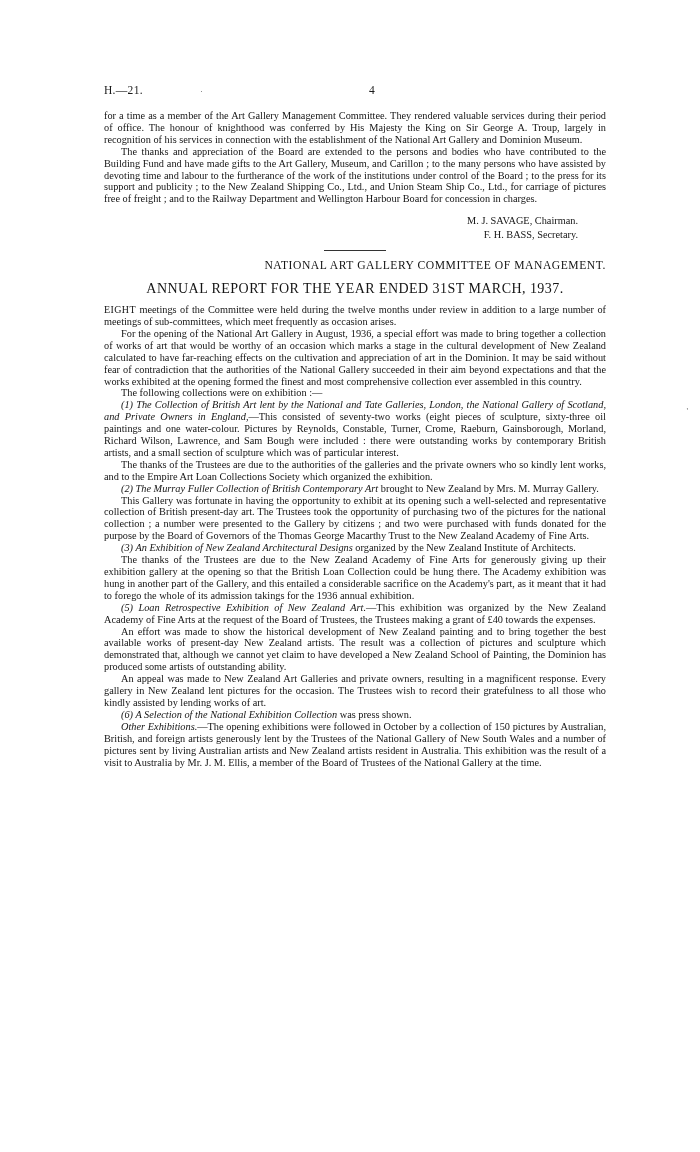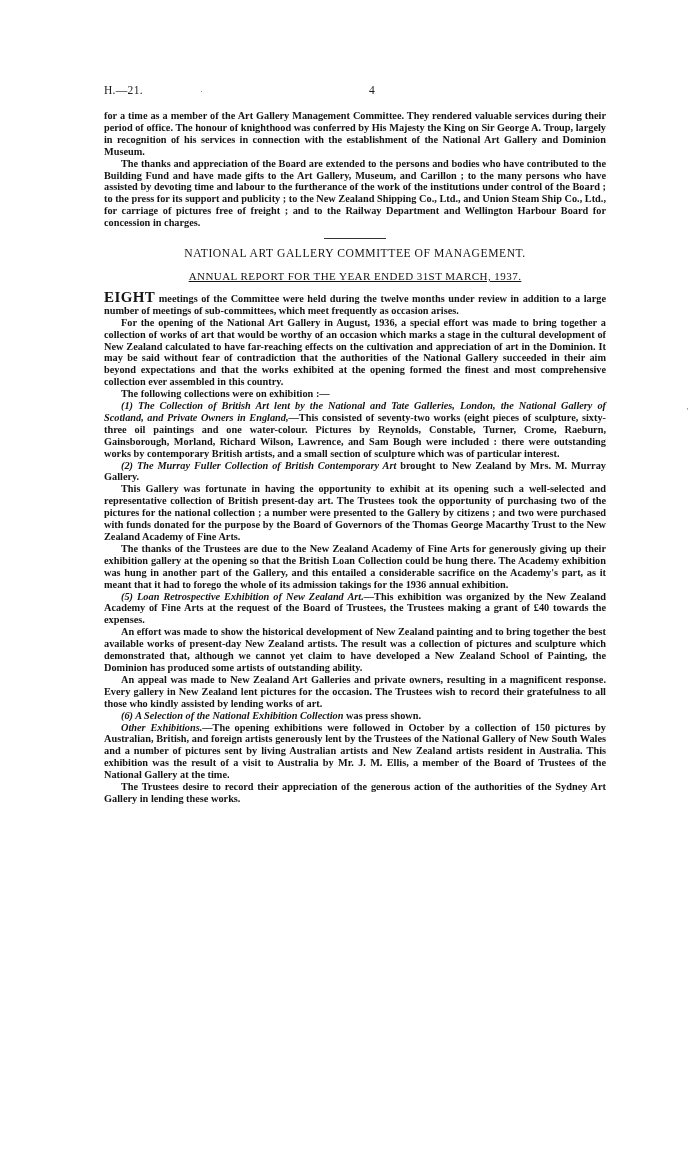--- a/index.html
+++ b/index.html
@@ -60,7 +60,6 @@
   }
   p {
     margin: 0;
-    font-weight: bold;
   }
   p.ind {
     text-indent: 17px;

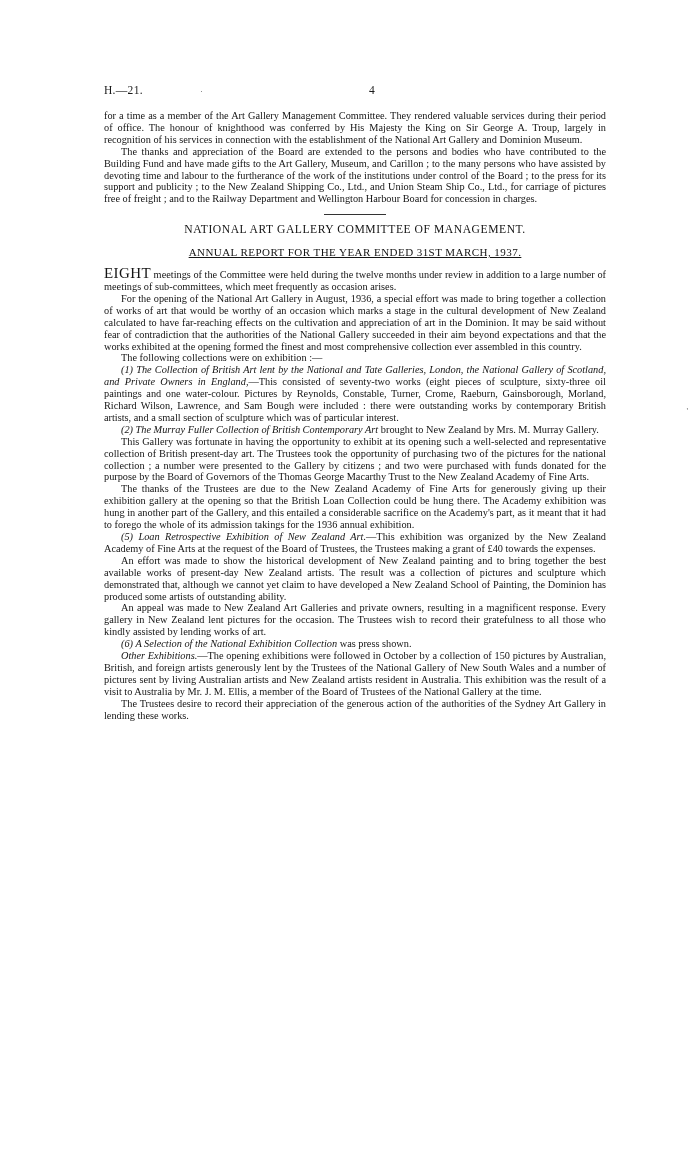--- a/index.html
+++ b/index.html
@@ -126,6 +126,10 @@
     <p class="noind">for a time as a member of the Art Gallery Management Committee.    They rendered valuable services during their period of office.    The honour of knighthood was conferred by His Majesty the King on Sir George A. Troup, largely in recognition of his services in connection with the establishment of the National Art Gallery and Dominion Museum.</p>
     <p class="ind">The thanks and appreciation of the Board are extended to the persons and bodies who have contributed to the Building Fund and have made gifts to the Art Gallery, Museum, and Carillon ;  to the many persons who have assisted by devoting time and labour to the furtherance of the work of the institutions under control of the Board ;  to the press for its support and publicity ;  to the New Zealand Shipping Co., Ltd., and Union Steam Ship Co., Ltd., for carriage of pictures free of freight ;  and to the Railway Department and Wellington Harbour Board for concession in charges.</p>
 
+    <div class="sig">
+      <div>M. J. SAVAGE, Chairman.</div>
+      <div>F. H. BASS, Secretary.</div>
+    </div>
 
     <div class="rule"></div>
 

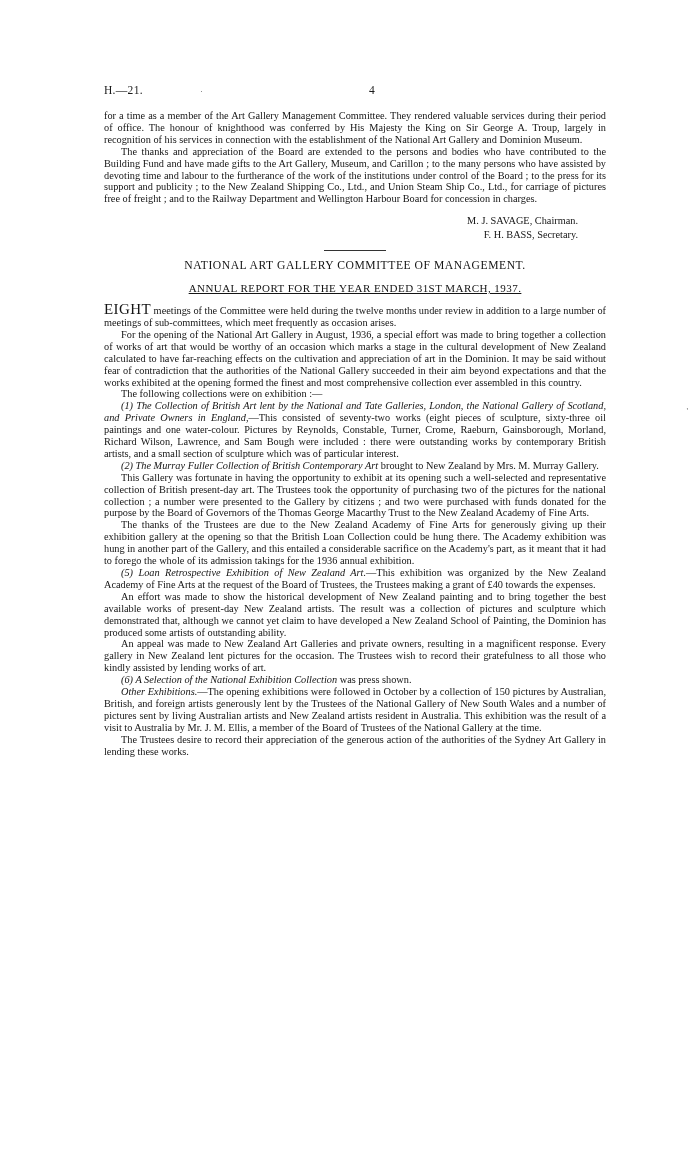--- a/index.html
+++ b/index.html
@@ -83,7 +83,7 @@
   h2.section-title {
     font-size: 11.6px;
     font-weight: normal;
-    text-align: center;
+    text-align: right;
     margin: 9px 0 11px 0;
     letter-spacing: 0.55px;
   }

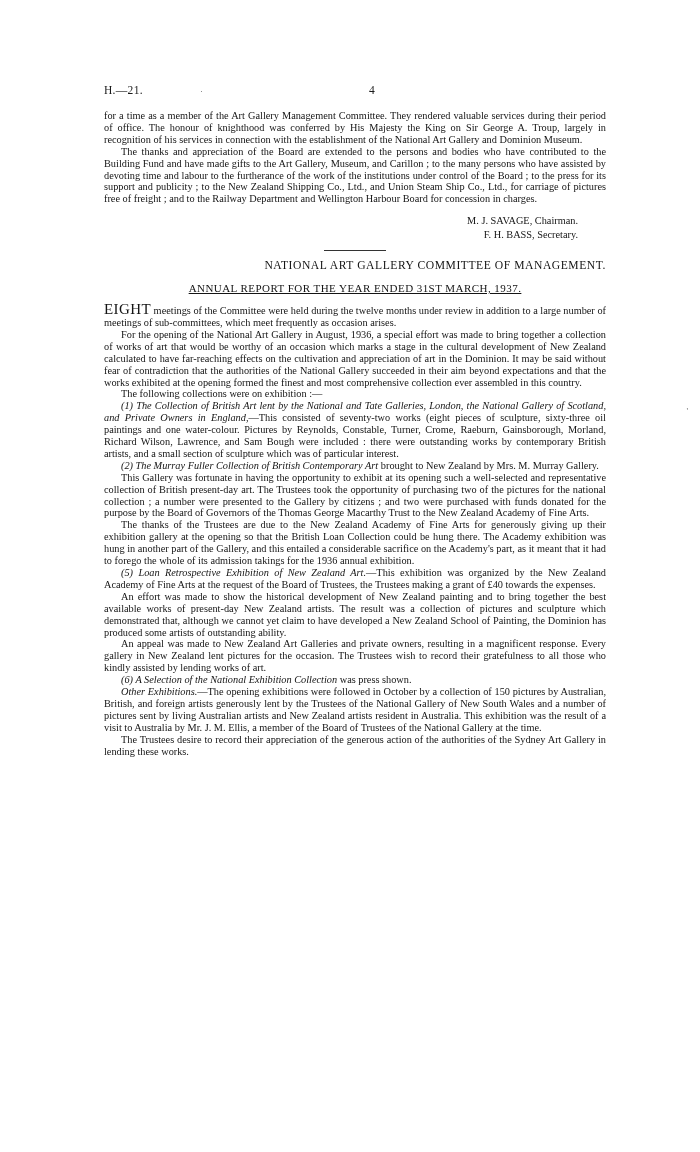--- a/index.html
+++ b/index.html
@@ -88,12 +88,11 @@
     letter-spacing: 0.55px;
   }
   h3.sub-title {
-    font-size: 11px;
+    font-size: 14px;
     font-weight: normal;
     text-align: center;
     margin: 0 0 9px 0;
     letter-spacing: 0.45px;
-    text-decoration: underline;
   }
   .it {
     font-style: italic;

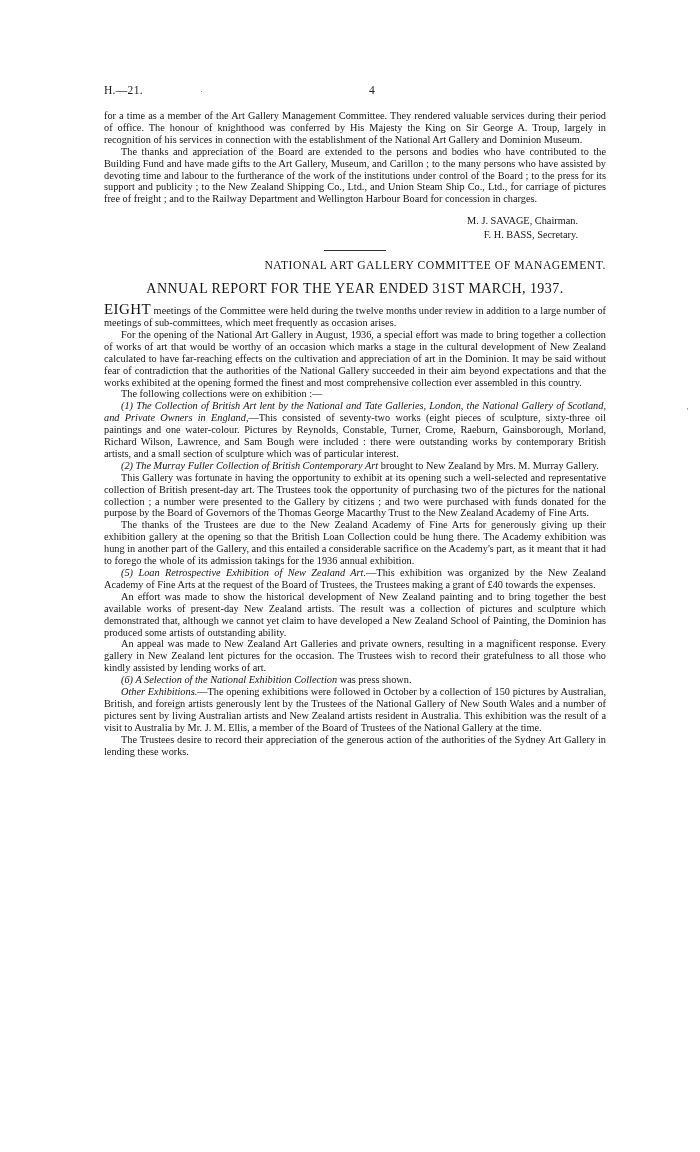--- a/index.html
+++ b/index.html
@@ -98,7 +98,7 @@
     font-style: italic;
   }
   .sc {
-    font-size: 15px;
+    font-size: 10px;
     letter-spacing: 0.4px;
   }
   .right-mark {

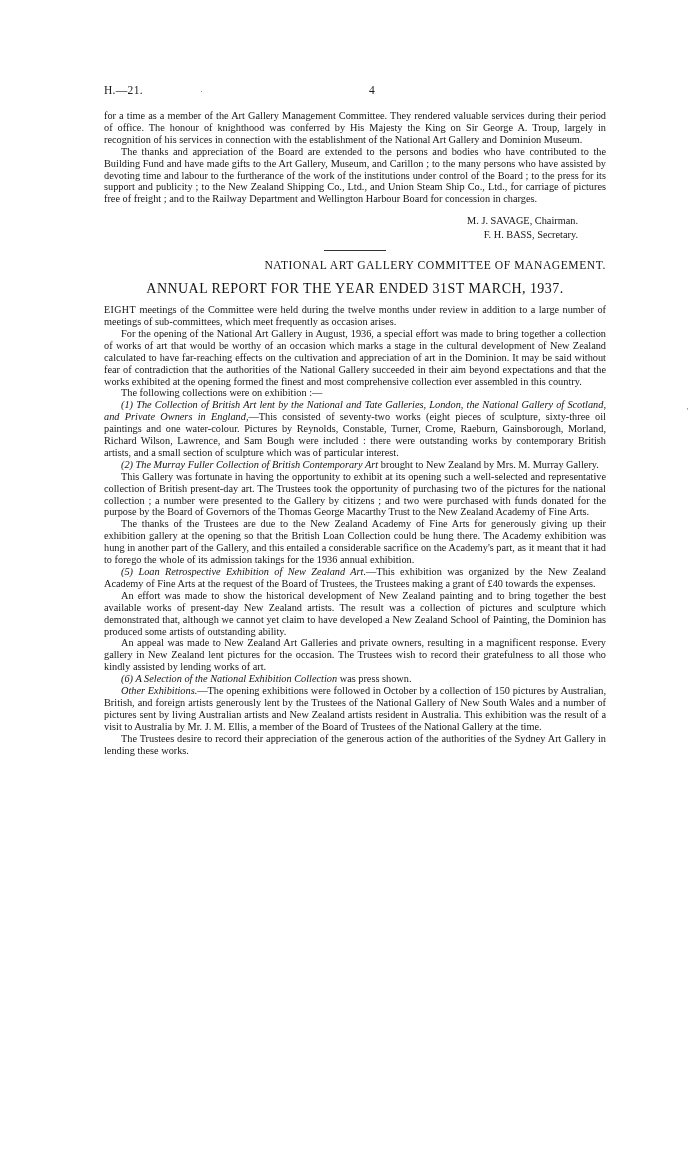--- a/index.html
+++ b/index.html
@@ -140,6 +140,7 @@
     <p class="ind">The following collections were on exhibition :—</p>
 
     <p class="ind"><span class="it">(1) </span><span class="it">The Collection of British Art lent by the National and Tate Galleries, London, the National Gallery of Scotland, and Private Owners in England,</span><span>—This consisted of seventy-two works (eight pieces of sculpture, sixty-three oil paintings and one water-colour.   Pictures by Reynolds, Constable, Turner, Crome, Raeburn, Gainsborough, Morland, Richard Wilson, Lawrence, and Sam Bough were included : there were outstanding works by contemporary British artists, and a small section of sculpture which was of particular interest.</span></p>
+    <p class="ind"><span>The thanks of the Trustees are due to the authorities of the galleries and the private owners who so kindly lent works, and to the Empire Art Loan Collections Society which organized the exhibition.</span></p>
     <p class="ind"><span class="it">(2) </span><span class="it">The Murray Fuller Collection of British Contemporary Art</span><span> brought to New Zealand by Mrs. M. Murray Gallery.</span></p>
     <p class="ind"><span>This Gallery was fortunate in having the opportunity to exhibit at its opening such a well-selected and representative collection of British present-day art.    The Trustees took the opportunity of purchasing two of the pictures for the national collection ;  a number were presented to the Gallery by citizens ;  and two were purchased with funds donated for the purpose by the Board of Governors of the Thomas George Macarthy Trust to the New Zealand Academy of Fine Arts.</span></p>
     <p class="ind"><span>The thanks of the Trustees are due to the New Zealand Academy of Fine Arts for generously giving up their exhibition gallery at the opening so that the British Loan Collection could be hung there. The Academy exhibition was hung in another part of the Gallery, and this entailed a considerable sacrifice on the Academy's part, as it meant that it had to forego the whole of its admission takings for the 1936 annual exhibition.</span></p>

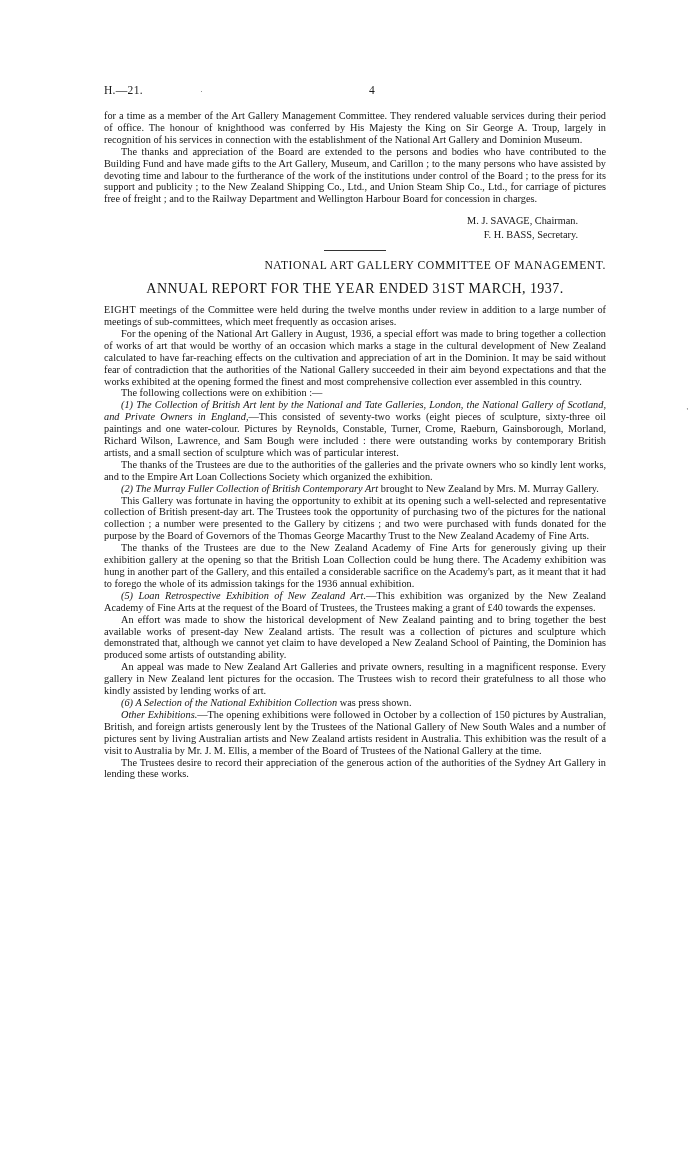--- a/index.html
+++ b/index.html
@@ -143,6 +143,7 @@
     <p class="ind"><span>The thanks of the Trustees are due to the authorities of the galleries and the private owners who so kindly lent works, and to the Empire Art Loan Collections Society which organized the exhibition.</span></p>
     <p class="ind"><span class="it">(2) </span><span class="it">The Murray Fuller Collection of British Contemporary Art</span><span> brought to New Zealand by Mrs. M. Murray Gallery.</span></p>
     <p class="ind"><span>This Gallery was fortunate in having the opportunity to exhibit at its opening such a well-selected and representative collection of British present-day art.    The Trustees took the opportunity of purchasing two of the pictures for the national collection ;  a number were presented to the Gallery by citizens ;  and two were purchased with funds donated for the purpose by the Board of Governors of the Thomas George Macarthy Trust to the New Zealand Academy of Fine Arts.</span></p>
+    <p class="ind"><span class="it">(3) </span><span class="it">An Exhibition of New Zealand Architectural Designs</span><span> organized by the New Zealand Institute of Architects.</span></p>
     <p class="ind"><span>The thanks of the Trustees are due to the New Zealand Academy of Fine Arts for generously giving up their exhibition gallery at the opening so that the British Loan Collection could be hung there. The Academy exhibition was hung in another part of the Gallery, and this entailed a considerable sacrifice on the Academy's part, as it meant that it had to forego the whole of its admission takings for the 1936 annual exhibition.</span></p>
     <p class="ind"><span class="it">(5) </span><span class="it">Loan Retrospective Exhibition of New Zealand Art.</span><span>—This exhibition was organized by the New Zealand Academy of Fine Arts at the request of the Board of Trustees, the Trustees making a grant of £40 towards the expenses.</span></p>
     <p class="ind"><span>An effort was made to show the historical development of New Zealand painting and to bring together the best available works of present-day New Zealand artists.    The result was a collection of pictures and sculpture which demonstrated that, although we cannot yet claim to have developed a New Zealand School of Painting, the Dominion has produced some artists of outstanding ability.</span></p>

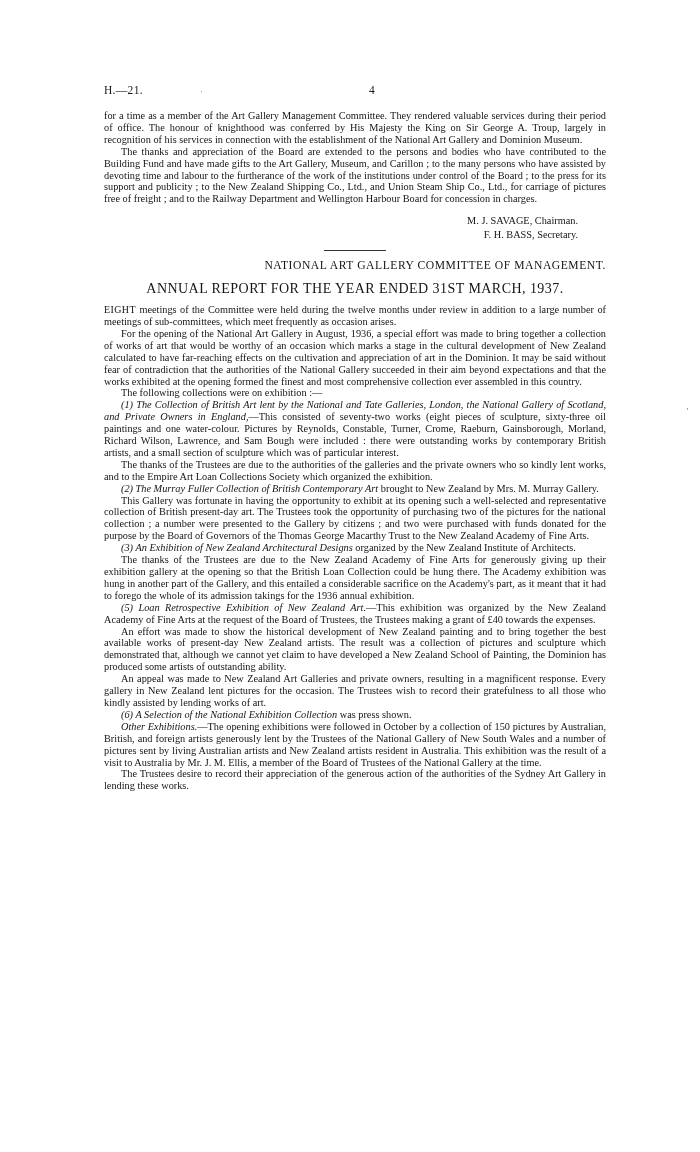--- a/index.html
+++ b/index.html
@@ -150,7 +150,6 @@
     <p class="ind"><span>An appeal was made to New Zealand Art Galleries and private owners, resulting in a magnificent response.   Every gallery in New Zealand lent pictures for the occasion.   The Trustees wish to record their gratefulness to all those who kindly assisted by lending works of art.</span></p>
     <p class="ind"><span class="it">(6) </span><span class="it">A Selection of the National Exhibition Collection</span><span> was press shown.</span></p>
     <p class="ind"><span class="it">Other Exhibitions.</span><span>—The opening exhibitions were followed in October by a collection of 150 pictures by Australian, British, and foreign artists generously lent by the Trustees of the National Gallery of New South Wales and a number of pictures sent by living Australian artists and New Zealand artists resident in Australia.   This exhibition was the result of a visit to Australia by Mr. J. M. Ellis, a member of the Board of Trustees of the National Gallery at the time.</span></p>
-    <p class="ind"><span>The Trustees desire to record their appreciation of the generous action of the authorities of the Sydney Art Gallery in lending these works.</span></p>
 
   </div>
 

